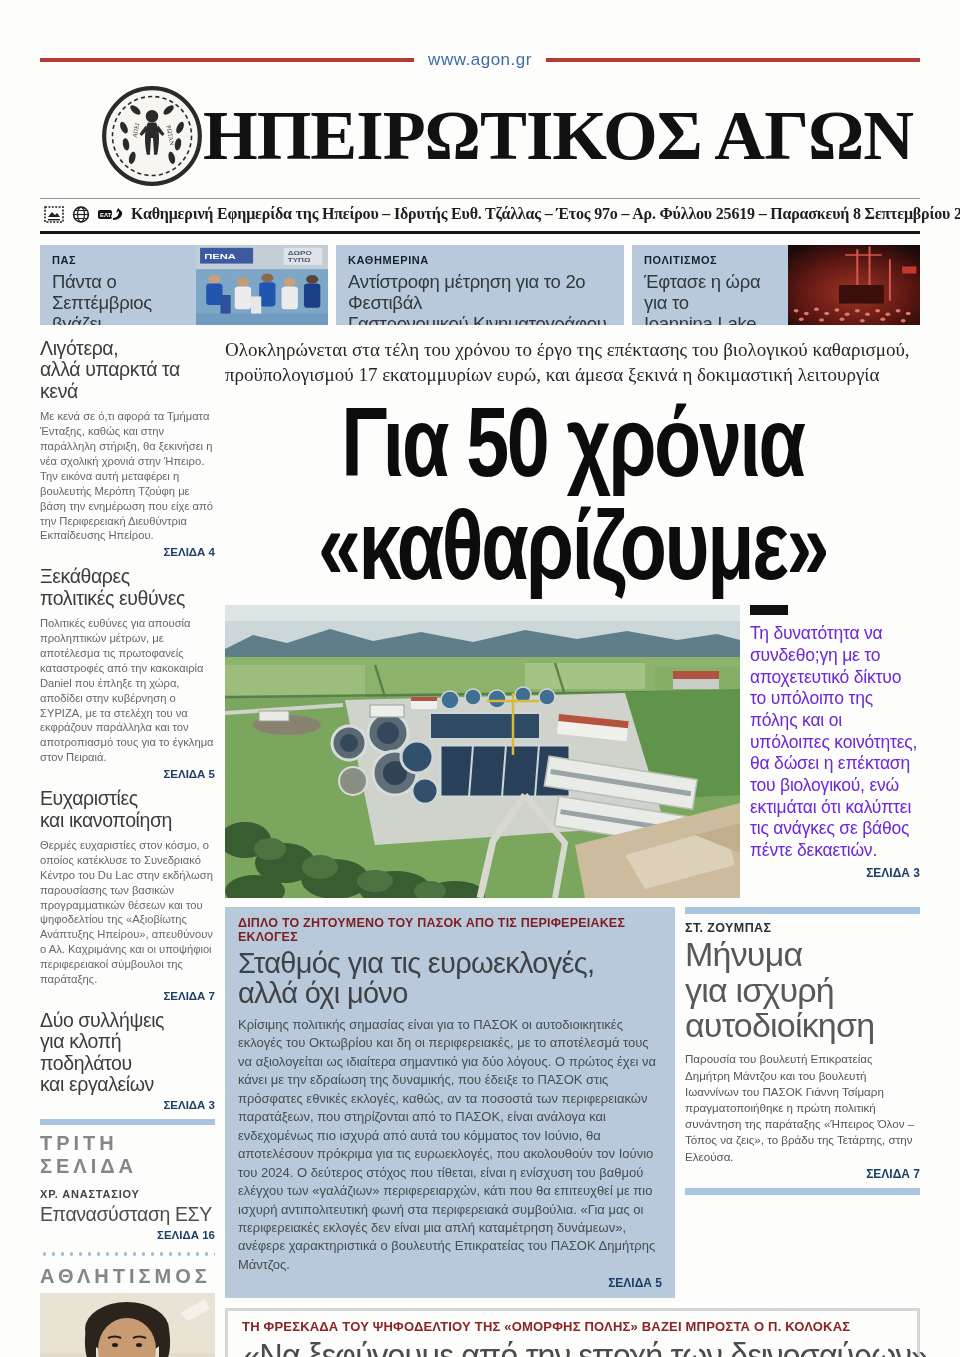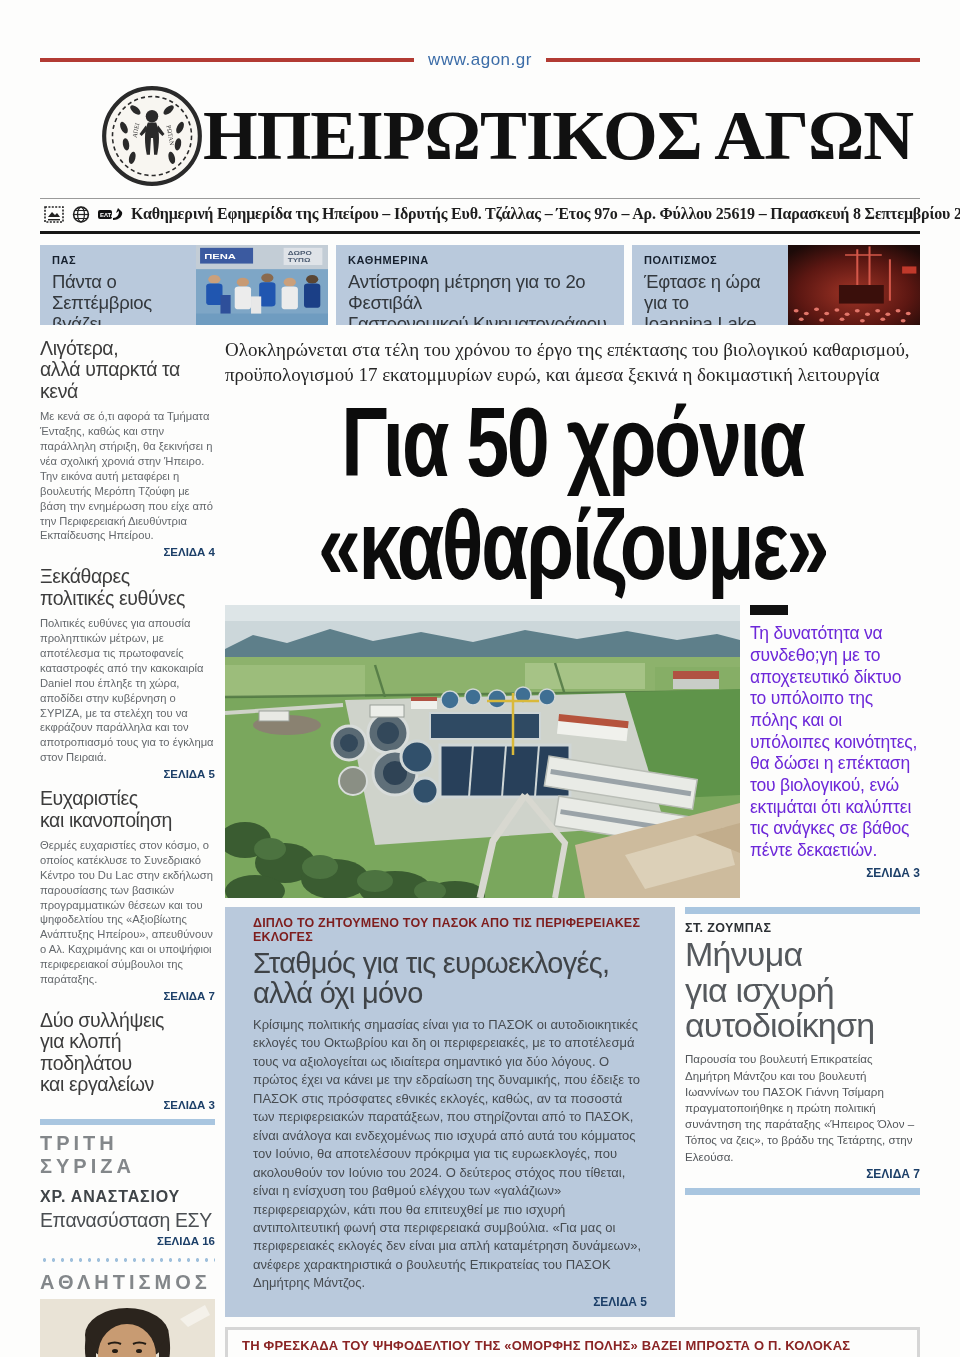--- a/index.html
+++ b/index.html
@@ -75,7 +75,7 @@
   .sq { width:38px; height:10px; background:#111; margin-bottom:8px; }
 
   .botrow { display:flex; gap:10px; margin-top:9px; }
-  .pasok { width:450px; flex:0 0 auto; background:#b9c9dc; padding:9px 28px 8px; }
+  .pasok { width:450px; flex:0 0 auto; background:#b9c9dc; padding:9px 13px 8px; }
   .pasok .kick { font-size:12.5px; font-weight:800; color:#7e1d1d; letter-spacing:.2px; }
   .pasok .ttl { font-size:29px; color:#3f4347; line-height:1.03; margin:5px 0 7px;
     white-space:pre-line; letter-spacing:-0.7px; }

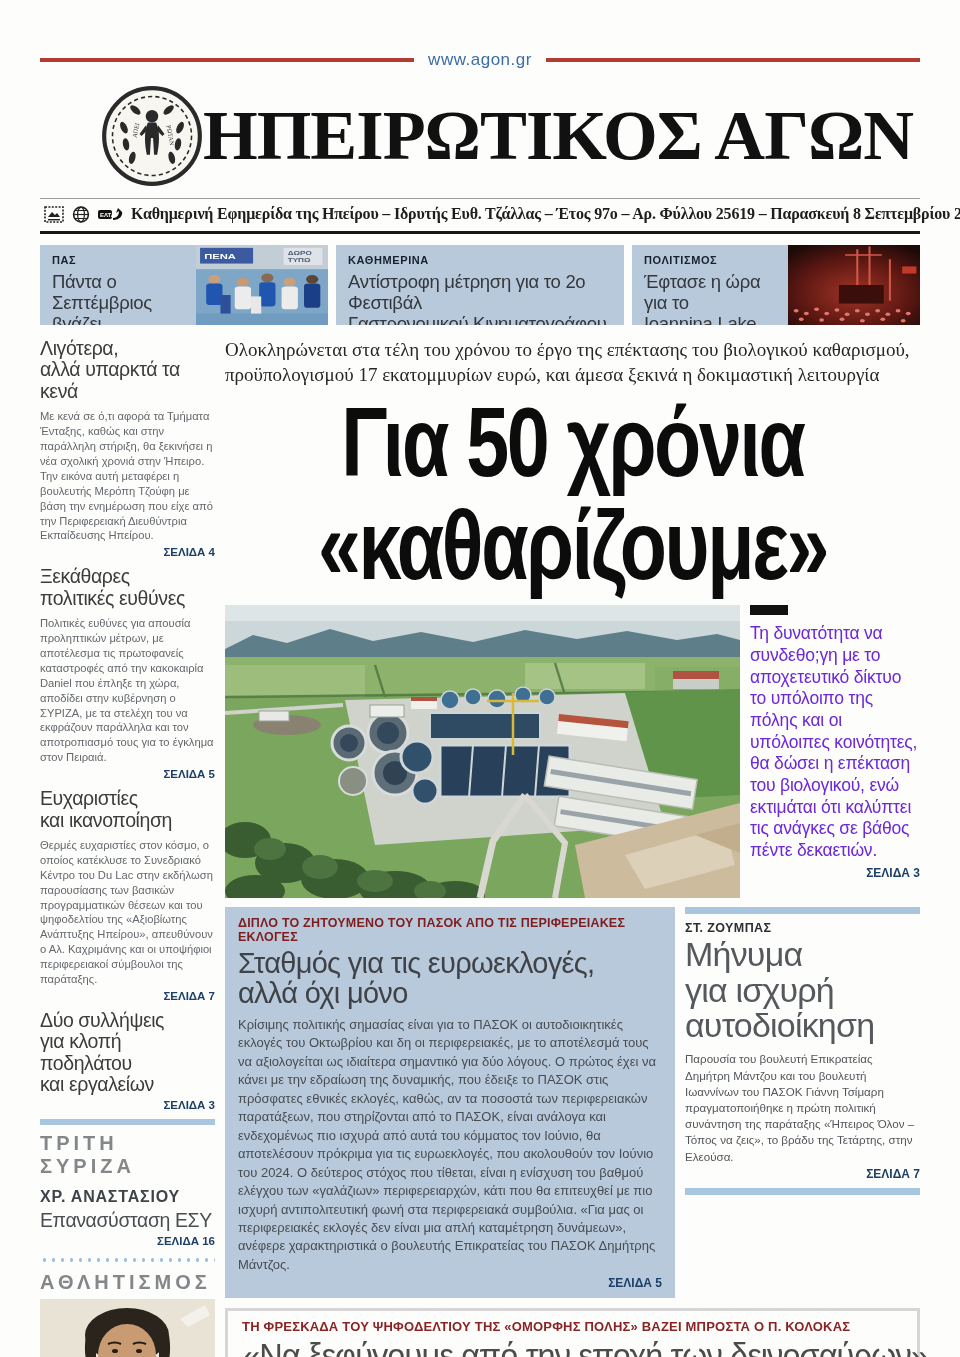--- a/index.html
+++ b/index.html
@@ -284,7 +284,7 @@
       <div class="bluebar"></div>
 
       <div>
-        <div class="sechead">ΤΡΙΤΗ ΣΥΡΙΖΑ</div>
+        <div class="sechead">ΤΡΙΤΗ ΣΕΛΙΔΑ</div>
         <div class="author">ΧΡ. ΑΝΑΣΤΑΣΙΟΥ</div>
         <div class="op-title">Επανασύσταση ΕΣΥ</div>
         <div class="lc-page">ΣΕΛΙΔΑ 16</div>

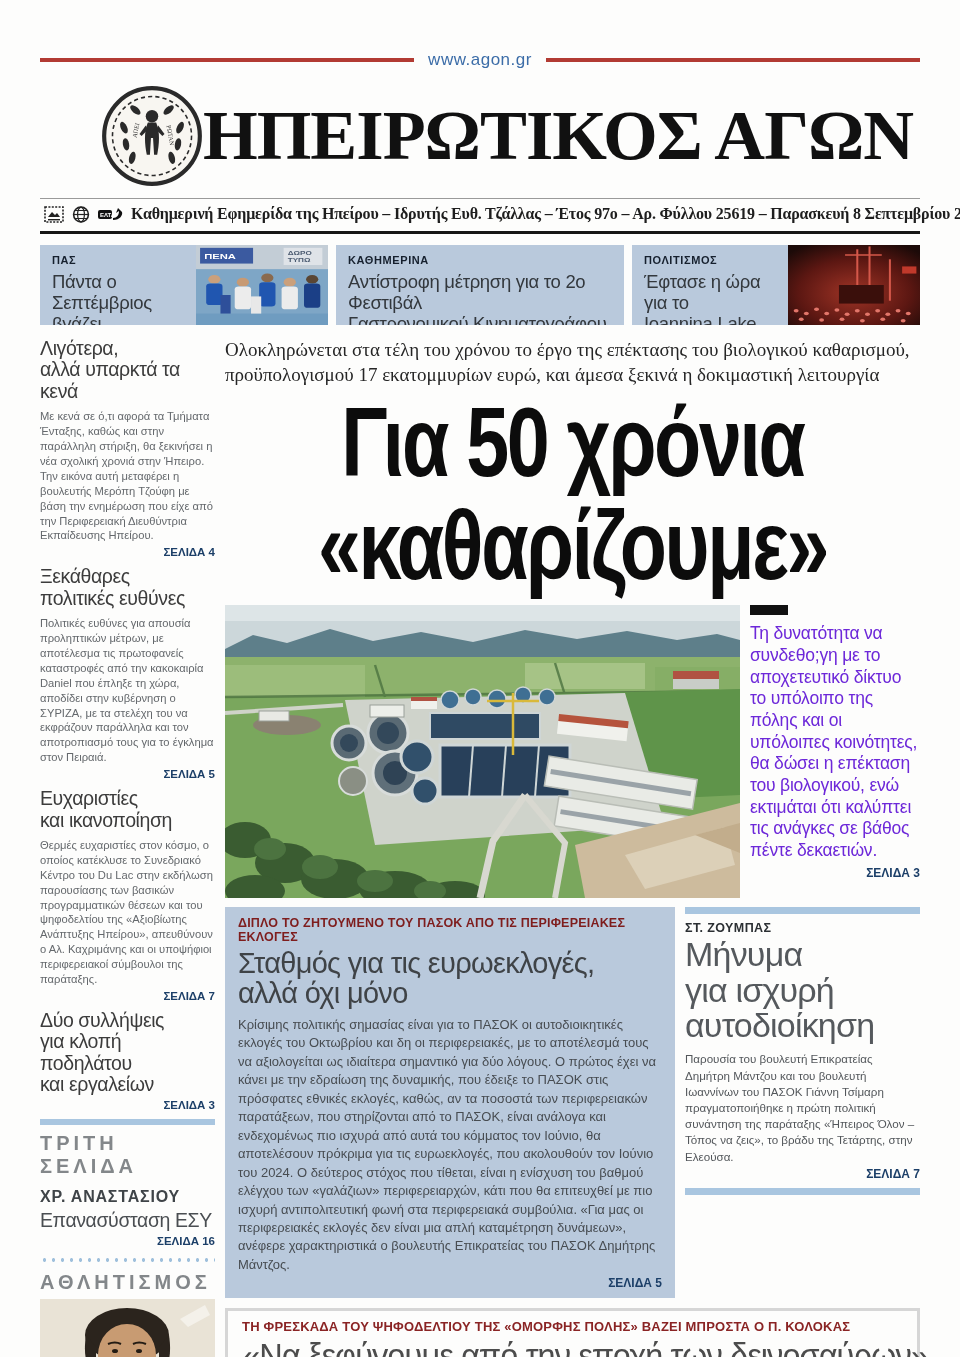--- a/index.html
+++ b/index.html
@@ -52,7 +52,7 @@
   .lc-page { text-align:right; font-weight:800; font-size:11.5px; color:#1c3f68; margin-top:3px; }
   .bluebar { height:6px; background:#a9c6e0; margin:7px 0; }
   .sechead { font-size:20px; font-weight:800; color:#83878a; letter-spacing:4px; margin:3px 0 5px; }
-  .author { font-size:16px; font-weight:800; color:#3f4448; letter-spacing:.8px; margin-top:10px; }
+  .author { font-size:11px; font-weight:800; color:#3f4448; letter-spacing:.8px; margin-top:10px; }
   .op-title { font-size:19.5px; color:#4a4e52; margin-top:3px; letter-spacing:-0.4px; }
   .dots { height:6px; margin:10px 0 8px;
     background-image:radial-gradient(circle, #9fc0dc 1.7px, transparent 1.9px);

